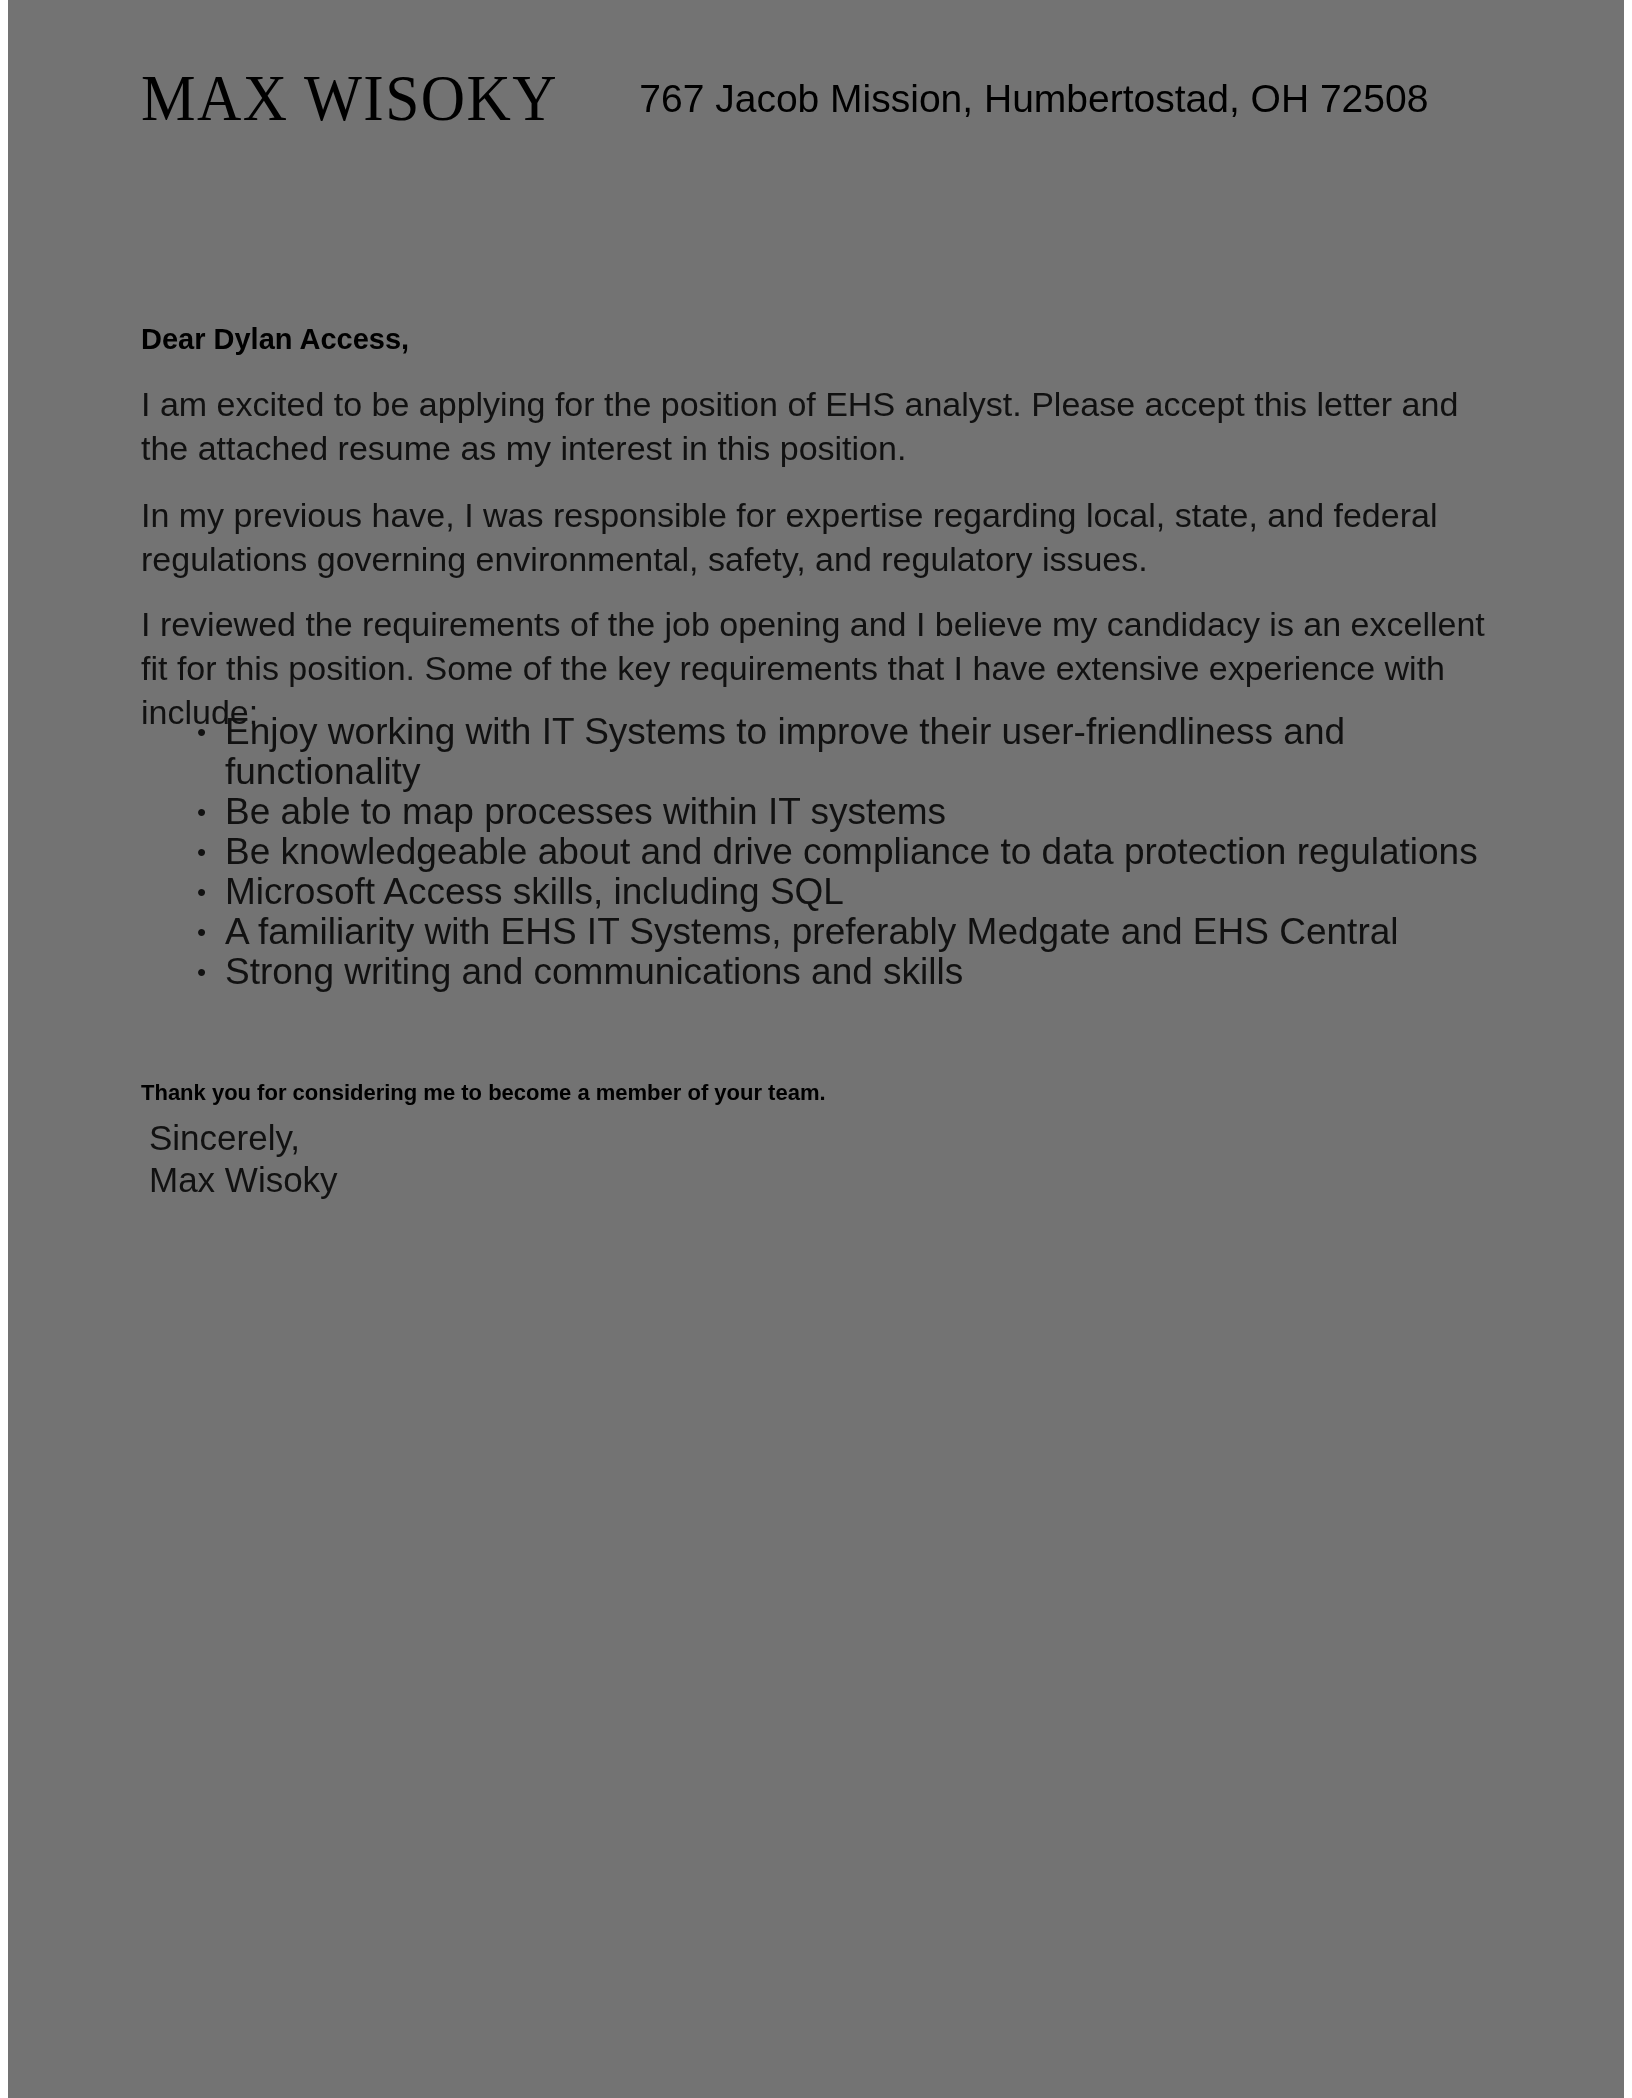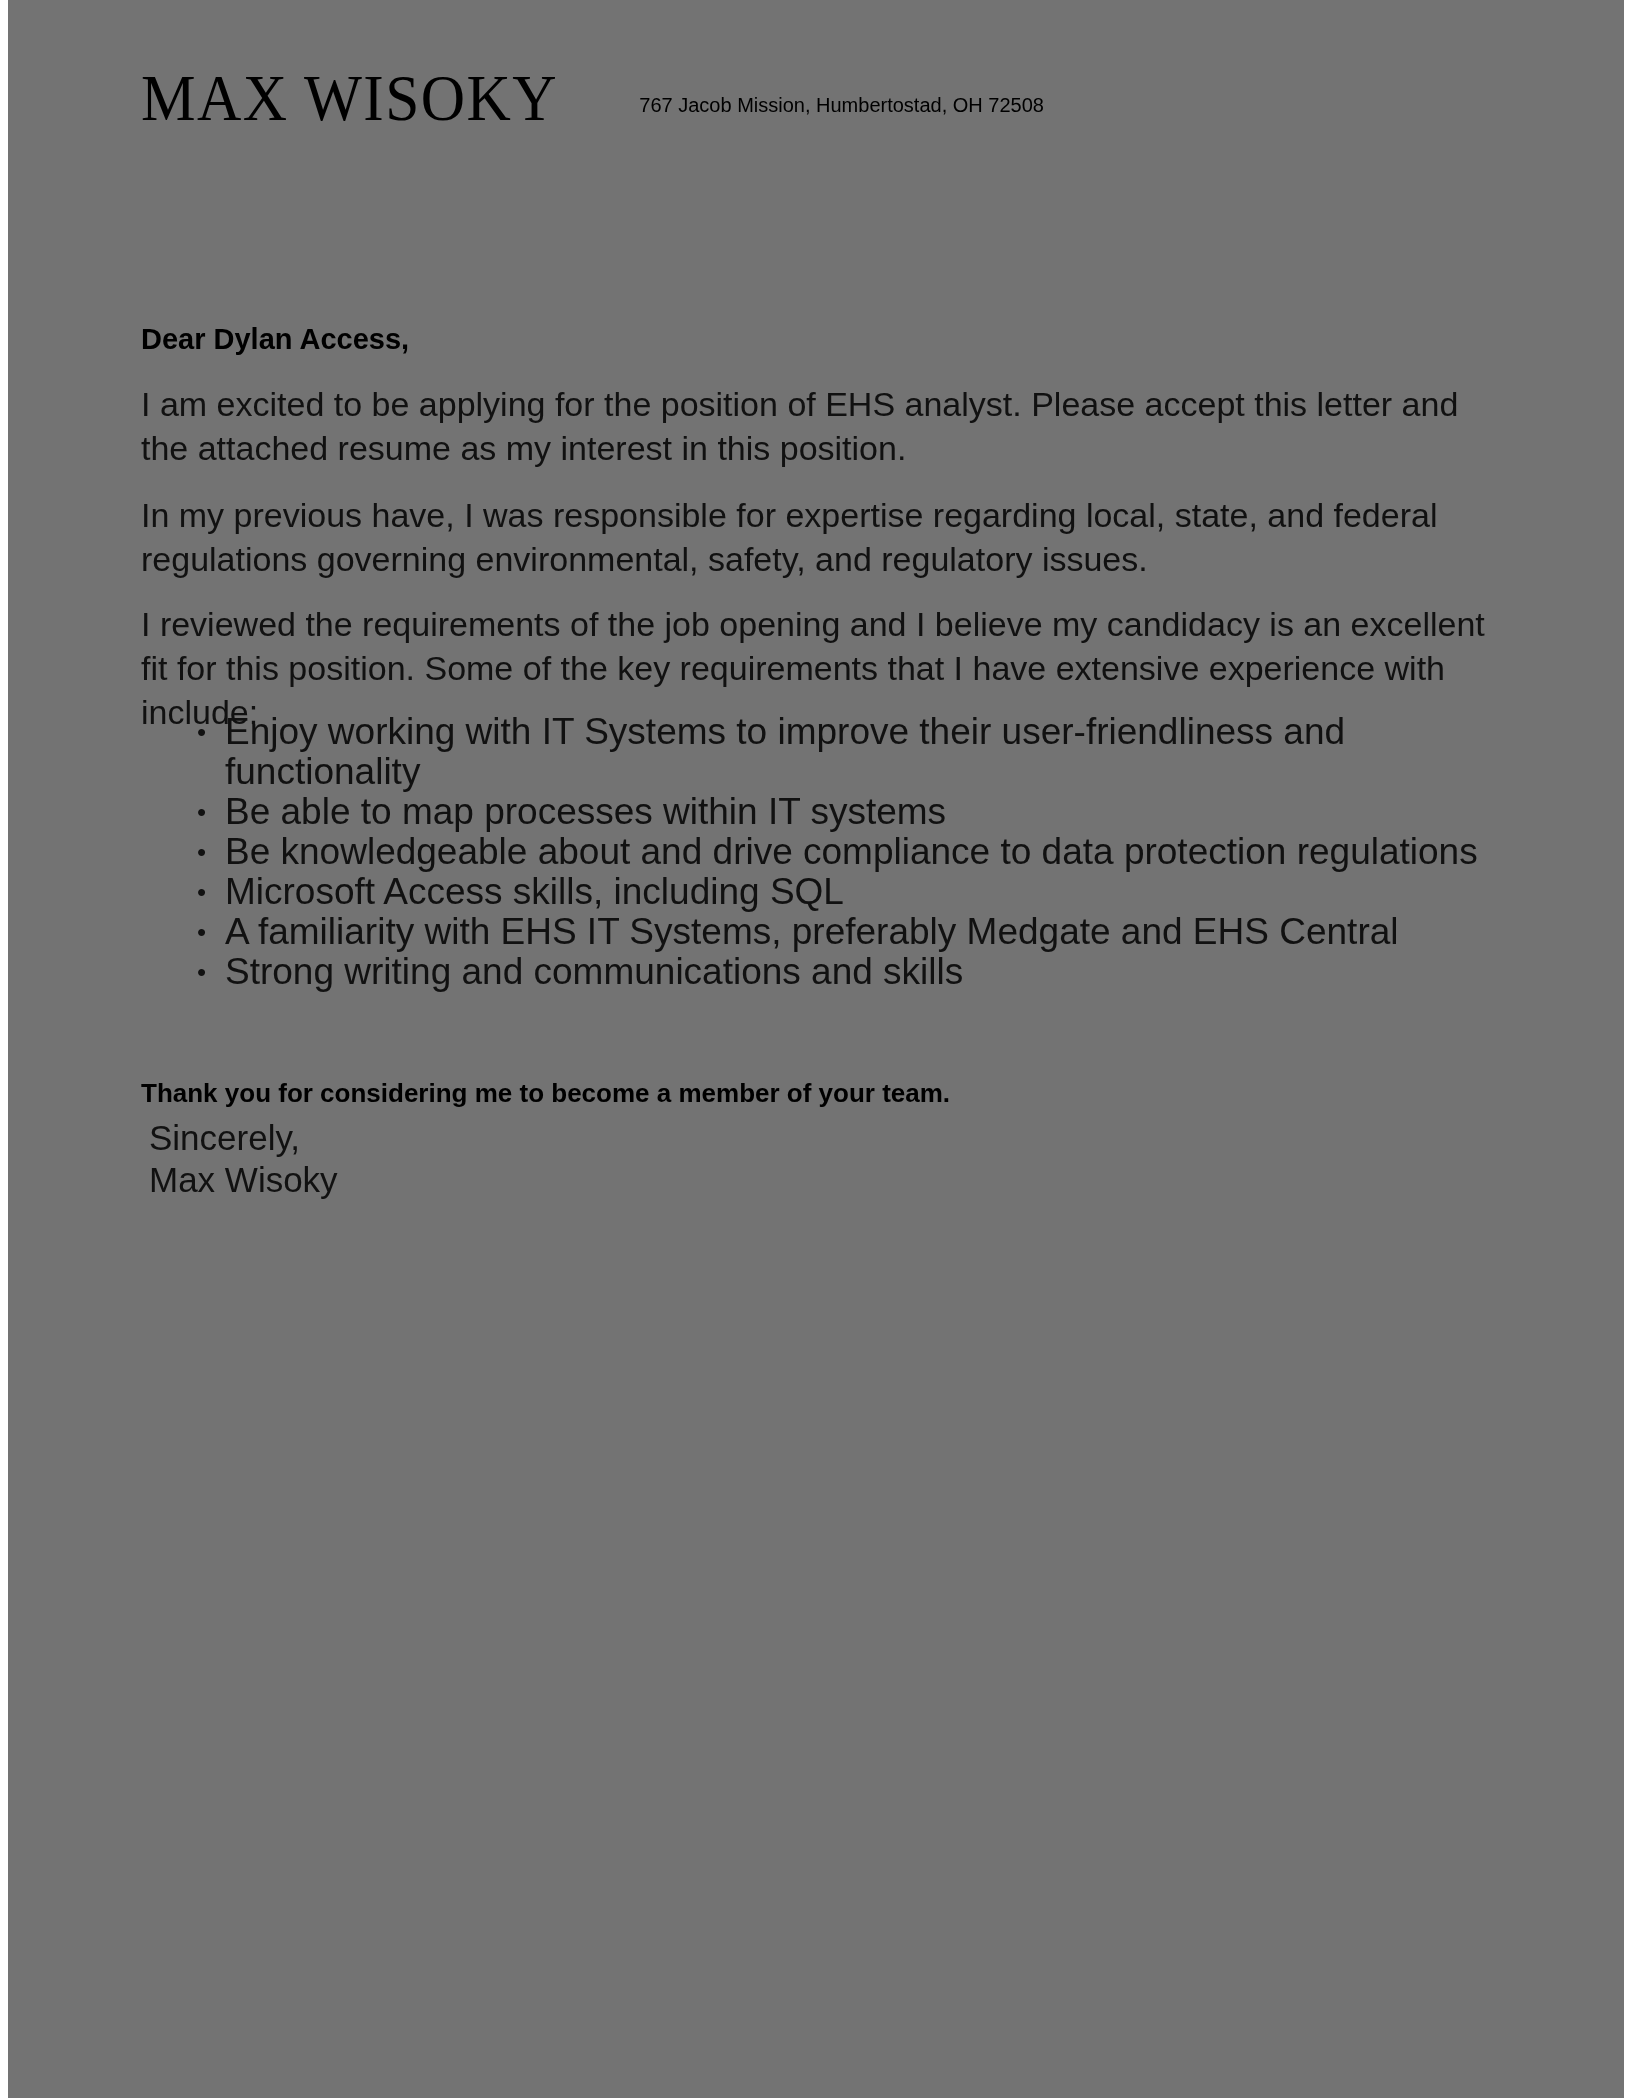--- a/index.html
+++ b/index.html
@@ -52,7 +52,7 @@
 
   .sender-address {
     font-family: "Liberation Sans", "DejaVu Sans", sans-serif;
-    font-size: 20px;
+    font-size: 39px;
     line-height: 40px;
     color: #000000;
     white-space: nowrap;

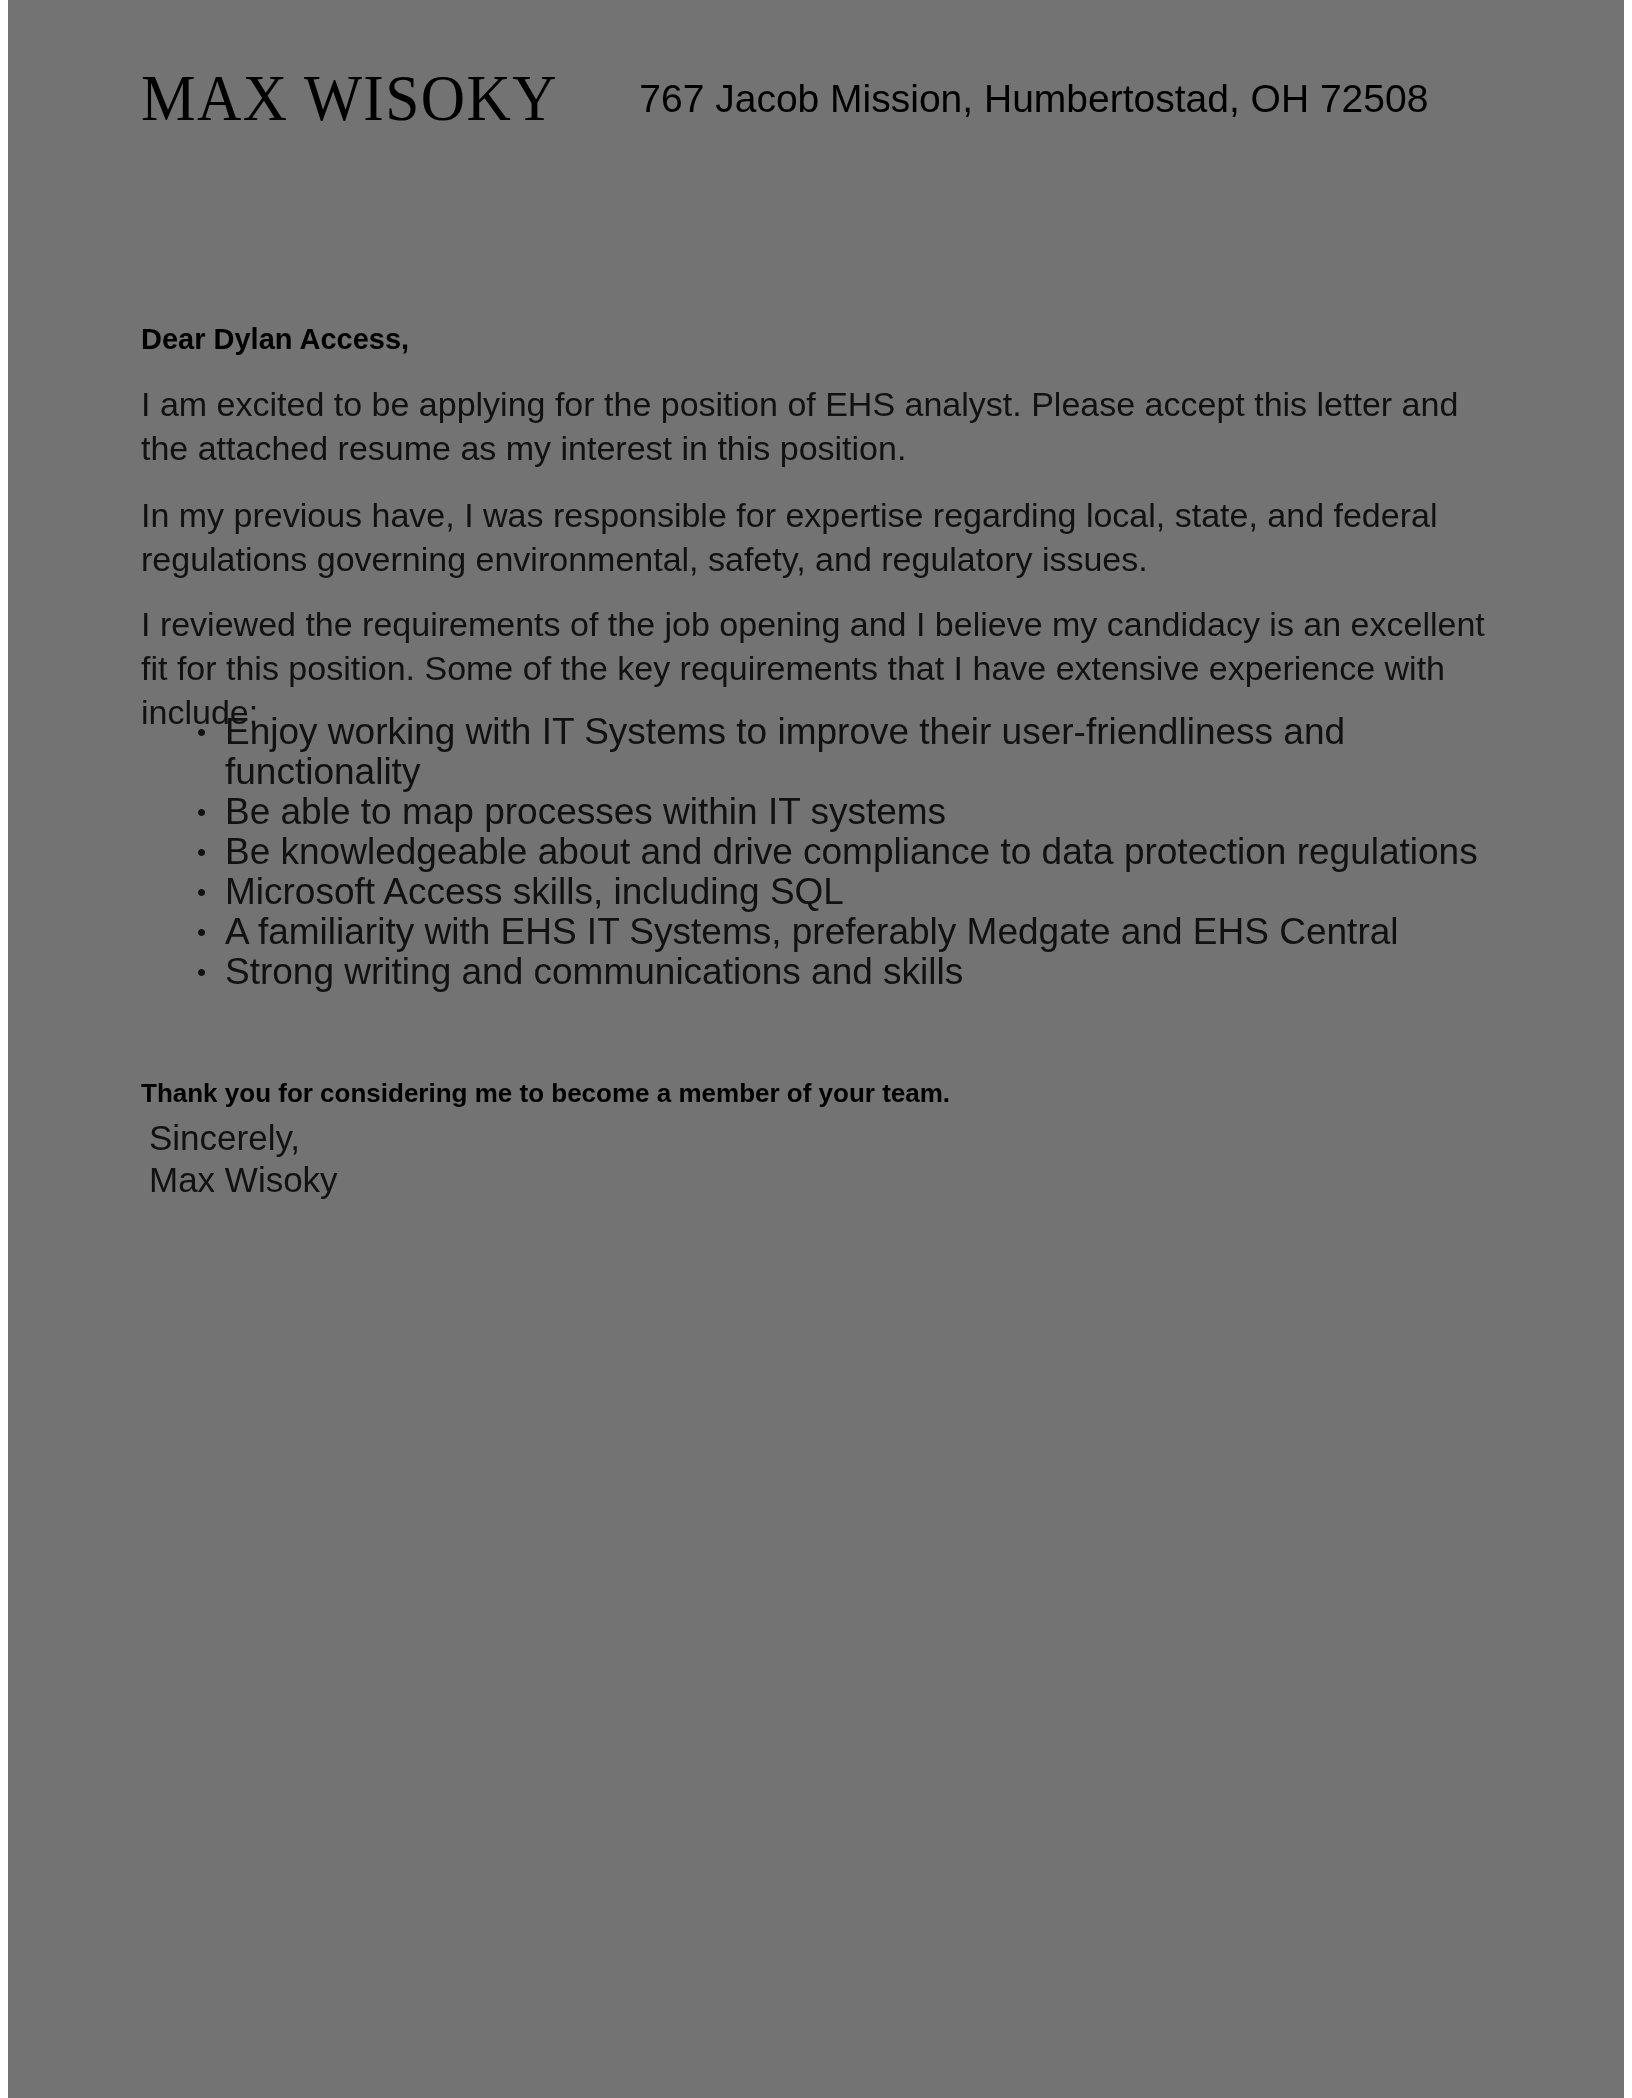--- a/index.html
+++ b/index.html
@@ -125,7 +125,7 @@
     left: 0;
     top: 1073px;
     font-family: "Liberation Sans", "DejaVu Sans", sans-serif;
-    font-size: 26px;
+    font-size: 22px;
     line-height: 40px;
     font-weight: bold;
     color: #000000;

